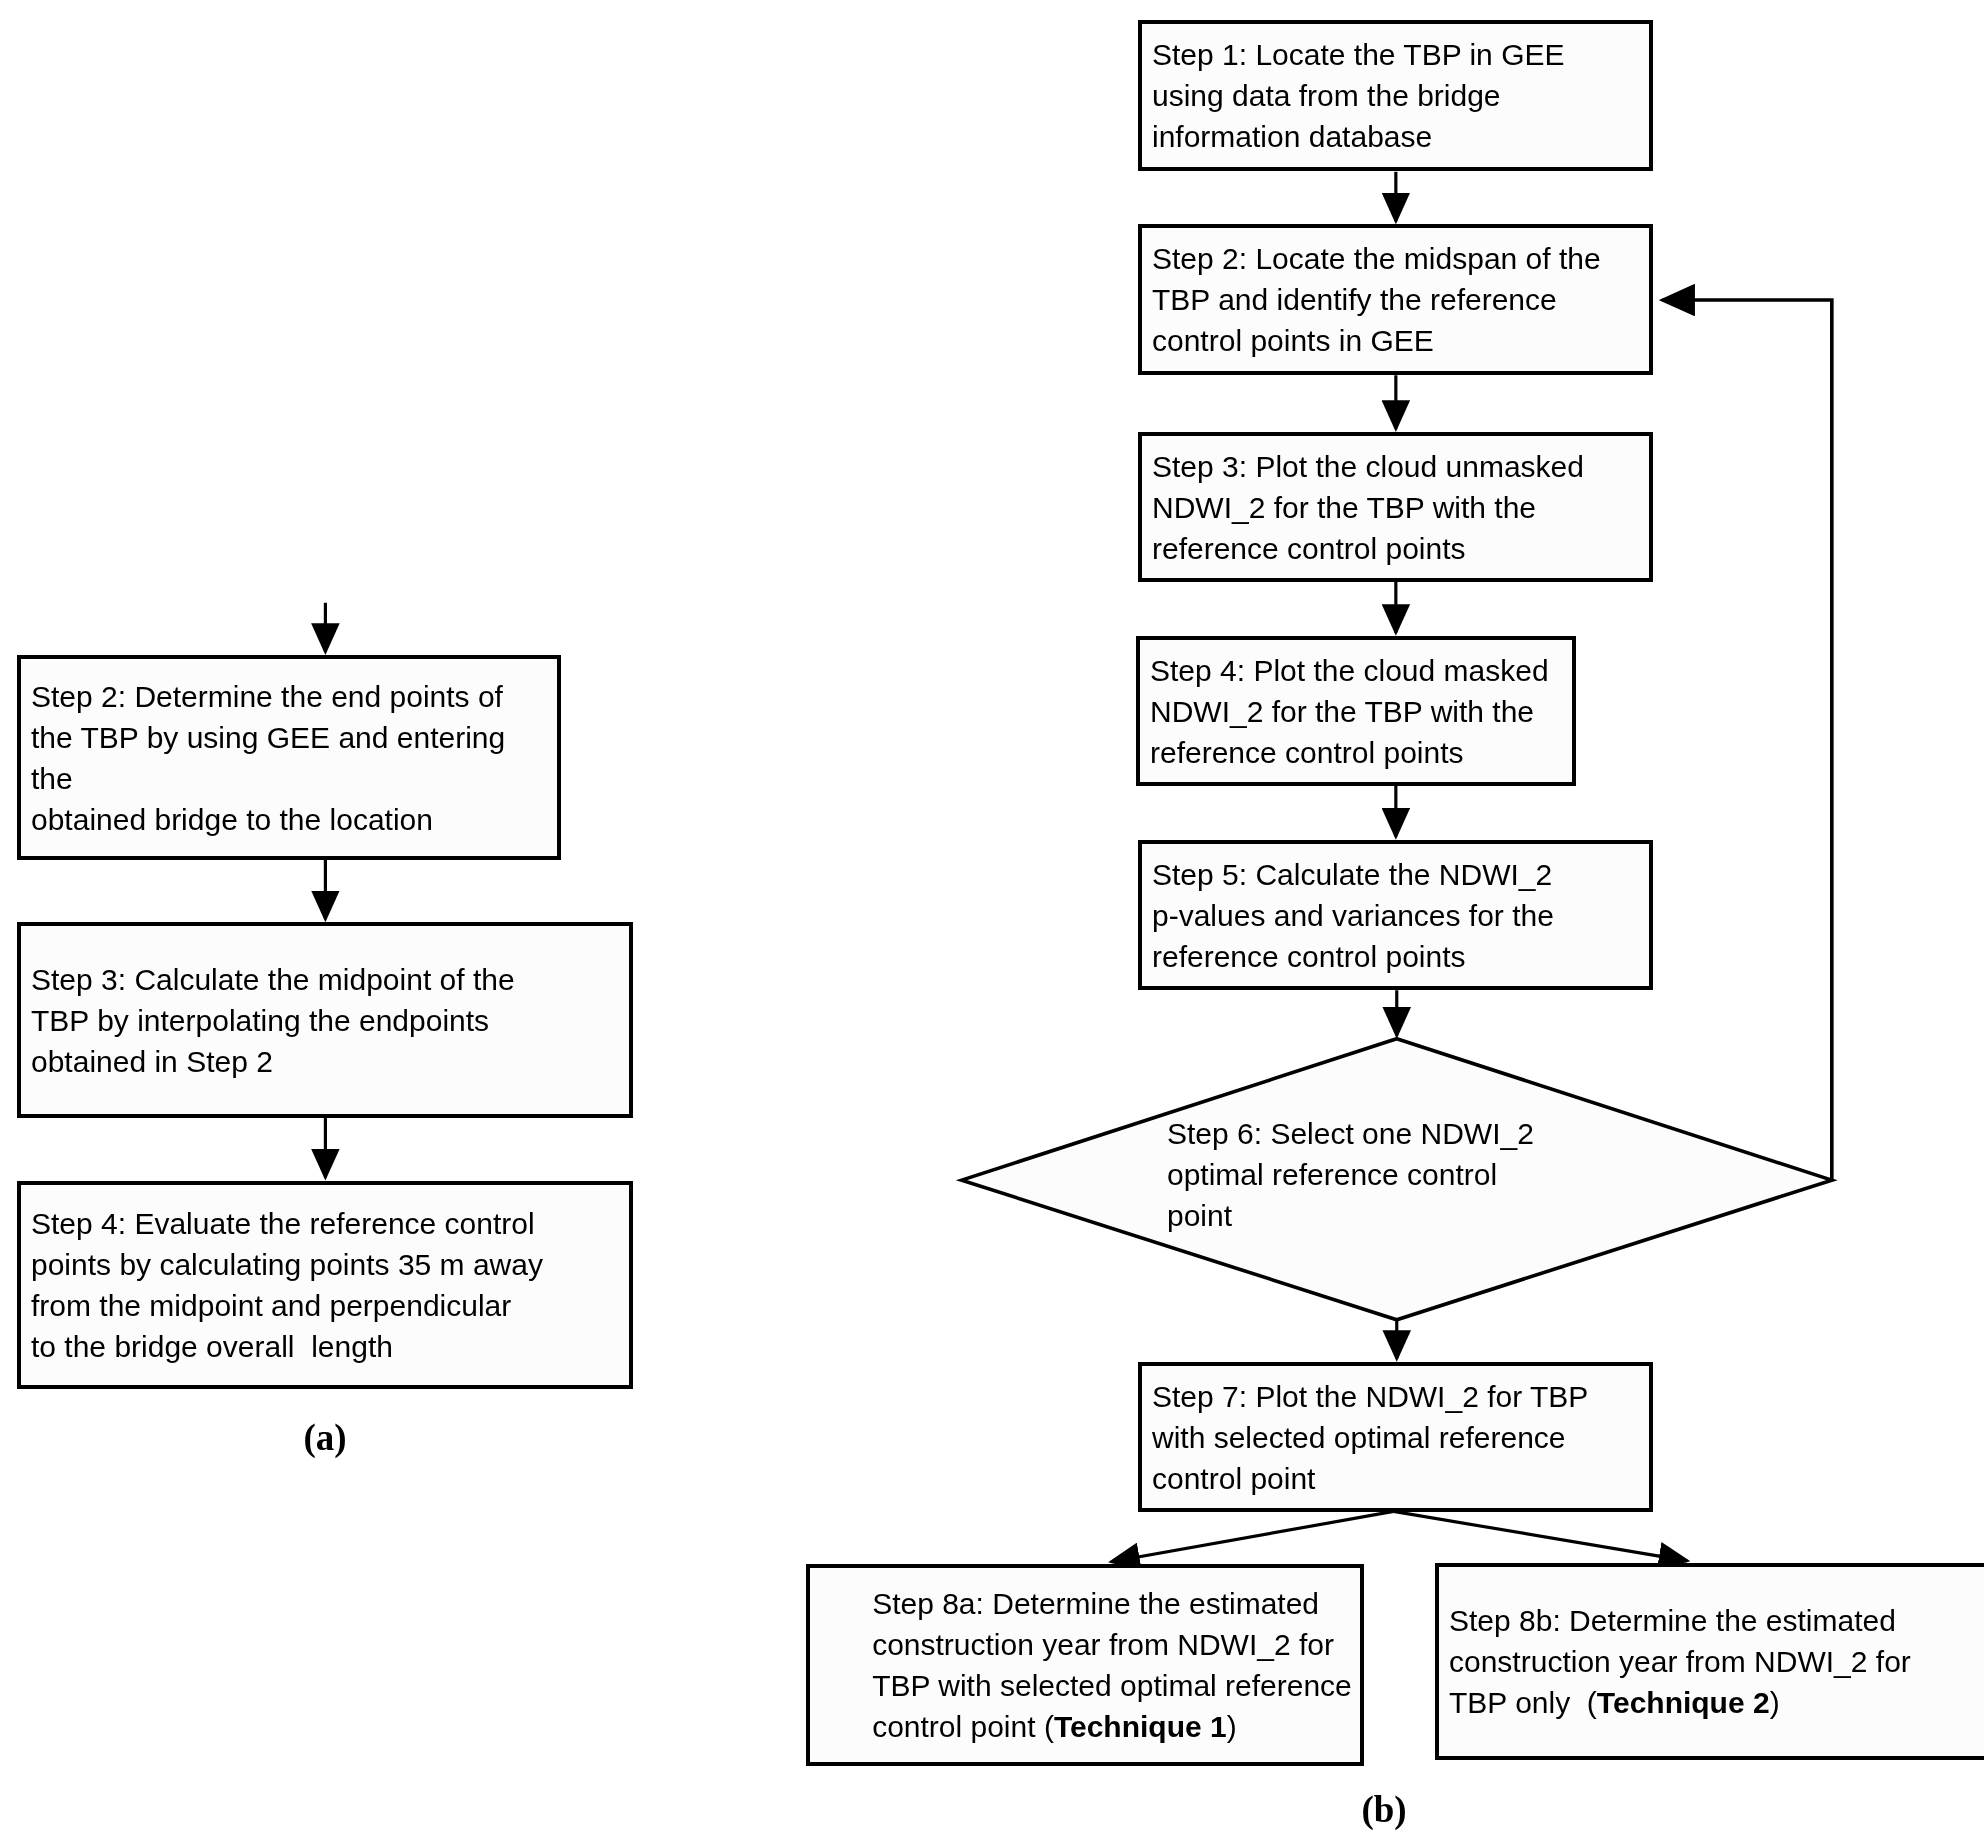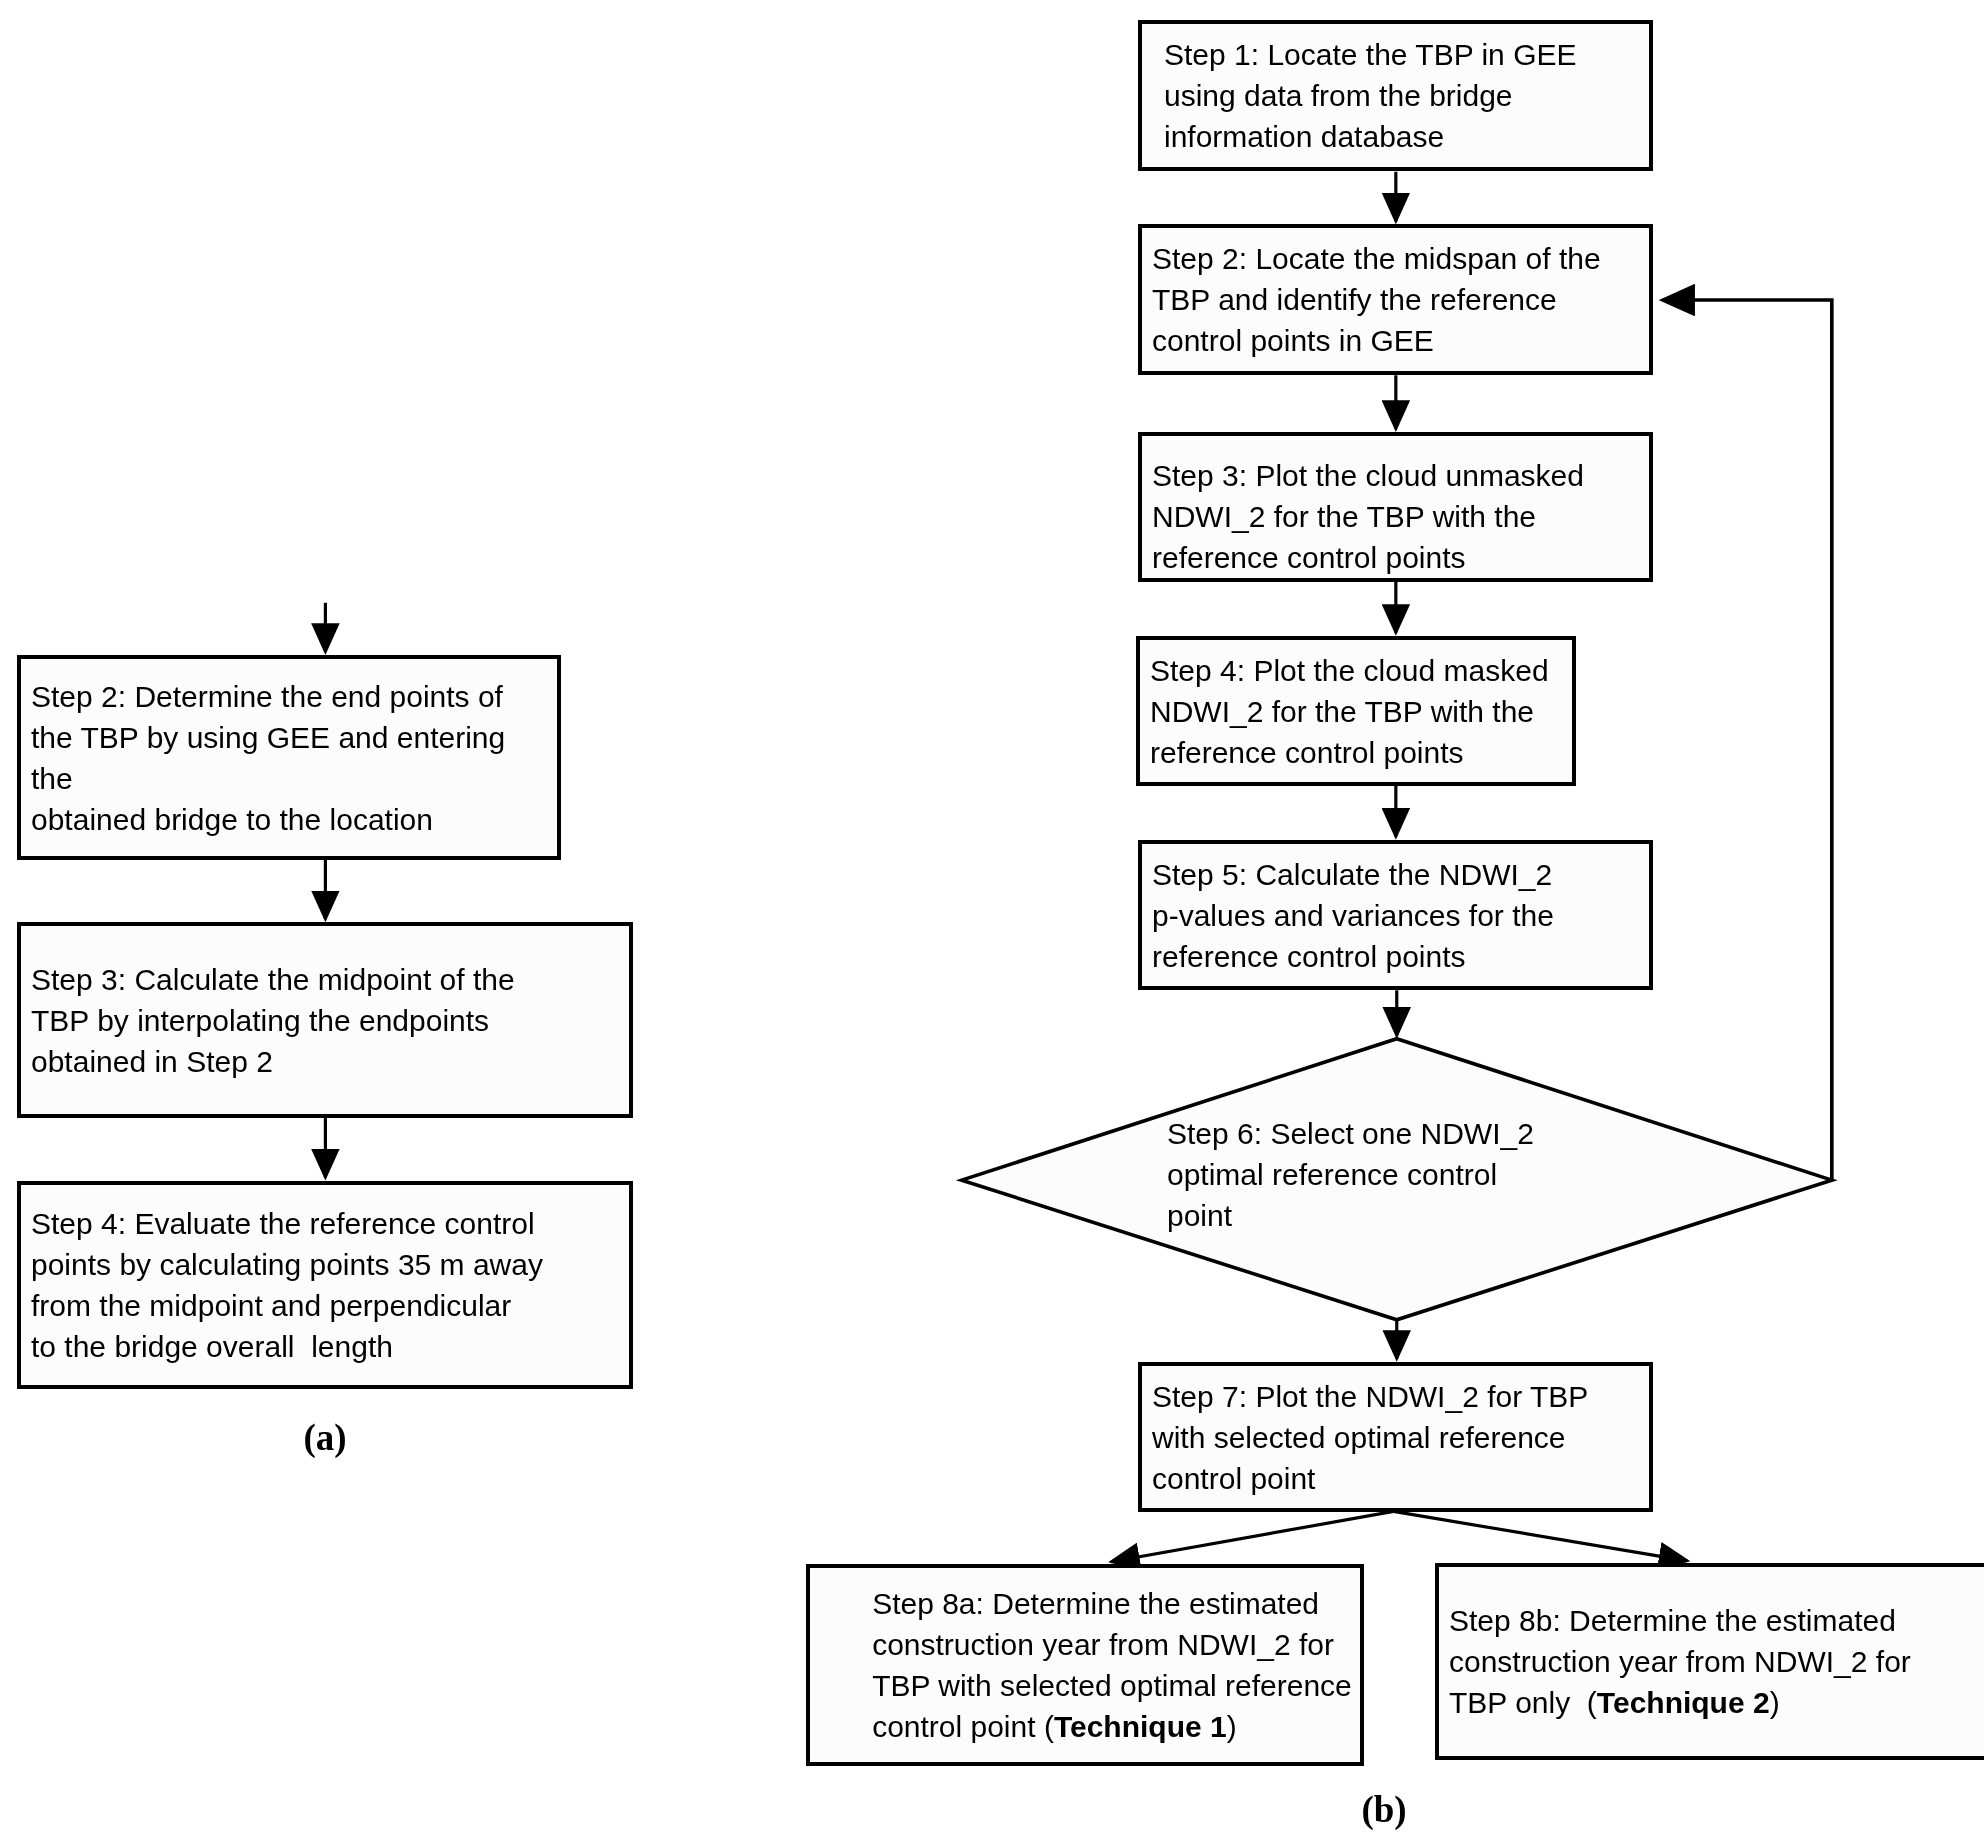--- a/index.html
+++ b/index.html
@@ -32,7 +32,7 @@
   #box-a3{left:17px;top:922px;width:616px;height:196px;}
   #box-a4{left:17px;top:1181px;width:616px;height:208px;}
   
-  #box-b1{left:1138px;top:20.4px;width:515px;height:151px;padding-left:12px;}
+  #box-b1{left:1138px;top:20.4px;width:515px;height:151px;}
   #box-b2{left:1138px;top:224px;width:515px;height:151px;}
   #box-b3{left:1138px;top:432px;width:515px;height:150px;align-items:flex-end;}
   #box-b4{left:1136px;top:636px;width:440px;height:150px;}

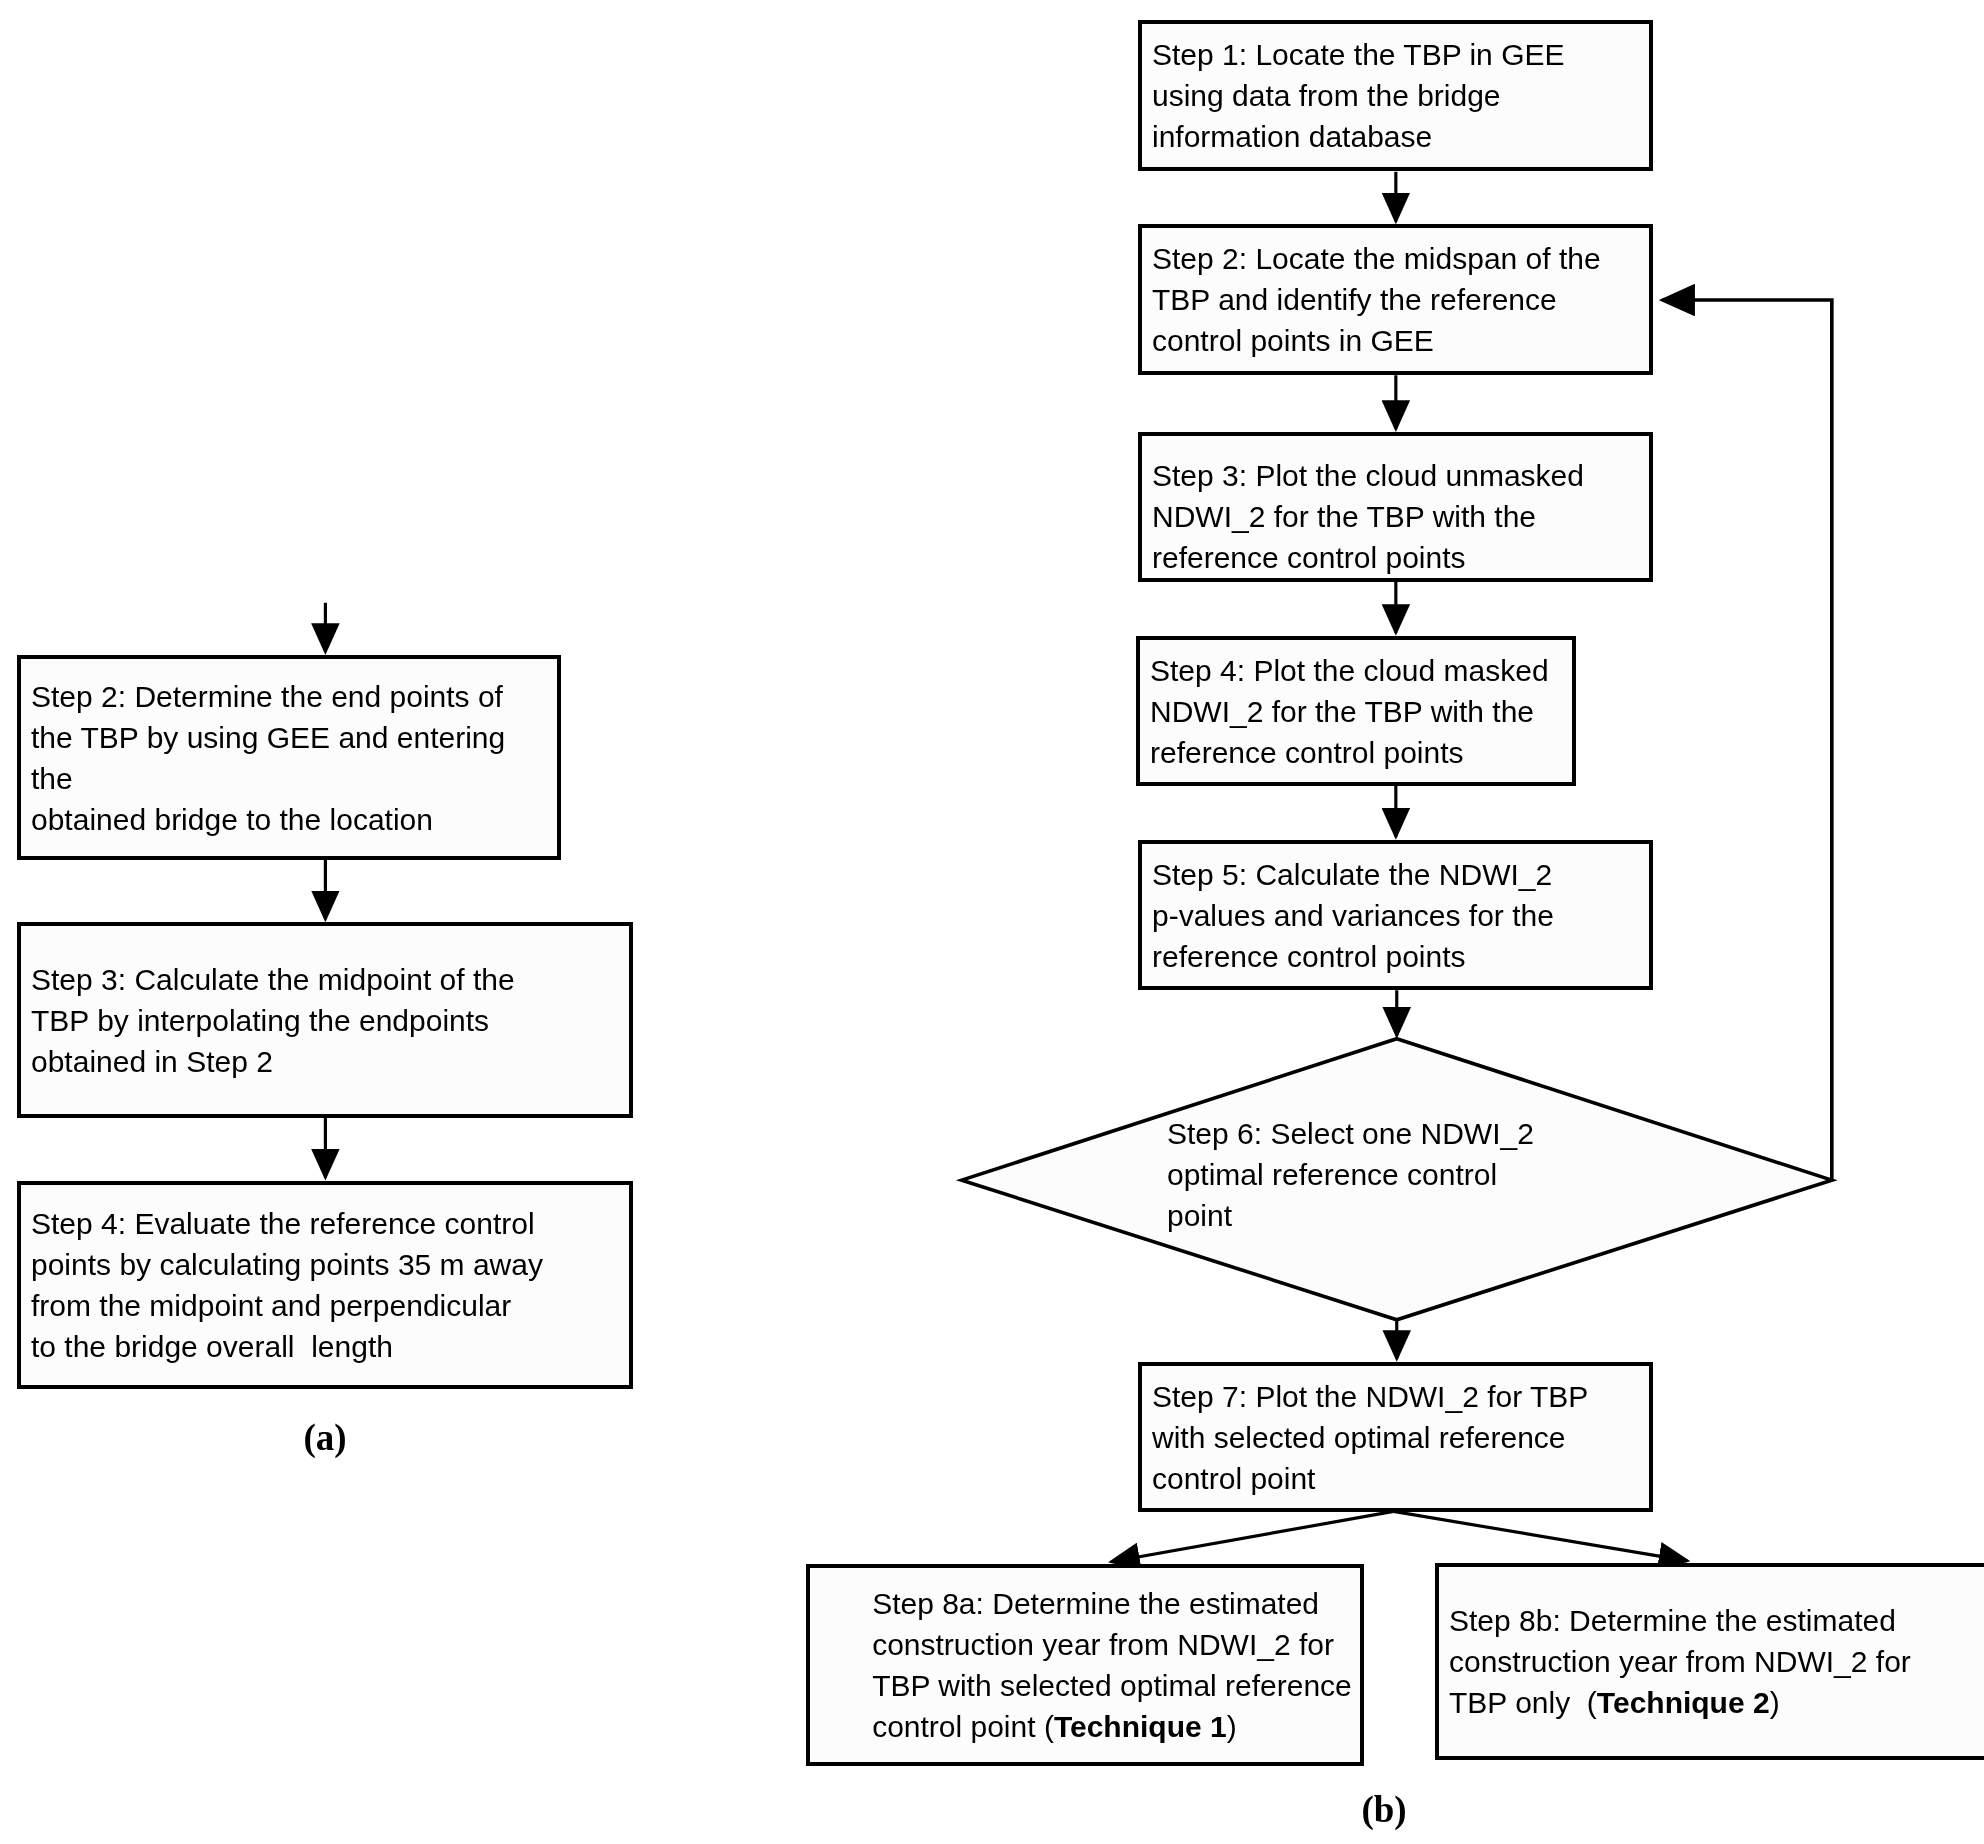--- a/index.html
+++ b/index.html
@@ -34,7 +34,7 @@
   
   #box-b1{left:1138px;top:20.4px;width:515px;height:151px;}
   #box-b2{left:1138px;top:224px;width:515px;height:151px;}
-  #box-b3{left:1138px;top:432px;width:515px;height:150px;align-items:flex-end;}
+  #box-b3{left:1138px;top:432px;width:515px;height:150px;}
   #box-b4{left:1136px;top:636px;width:440px;height:150px;}
   #box-b5{left:1138px;top:840px;width:515px;height:150px;}
   #box-b7{left:1138px;top:1362px;width:515px;height:150px;}

